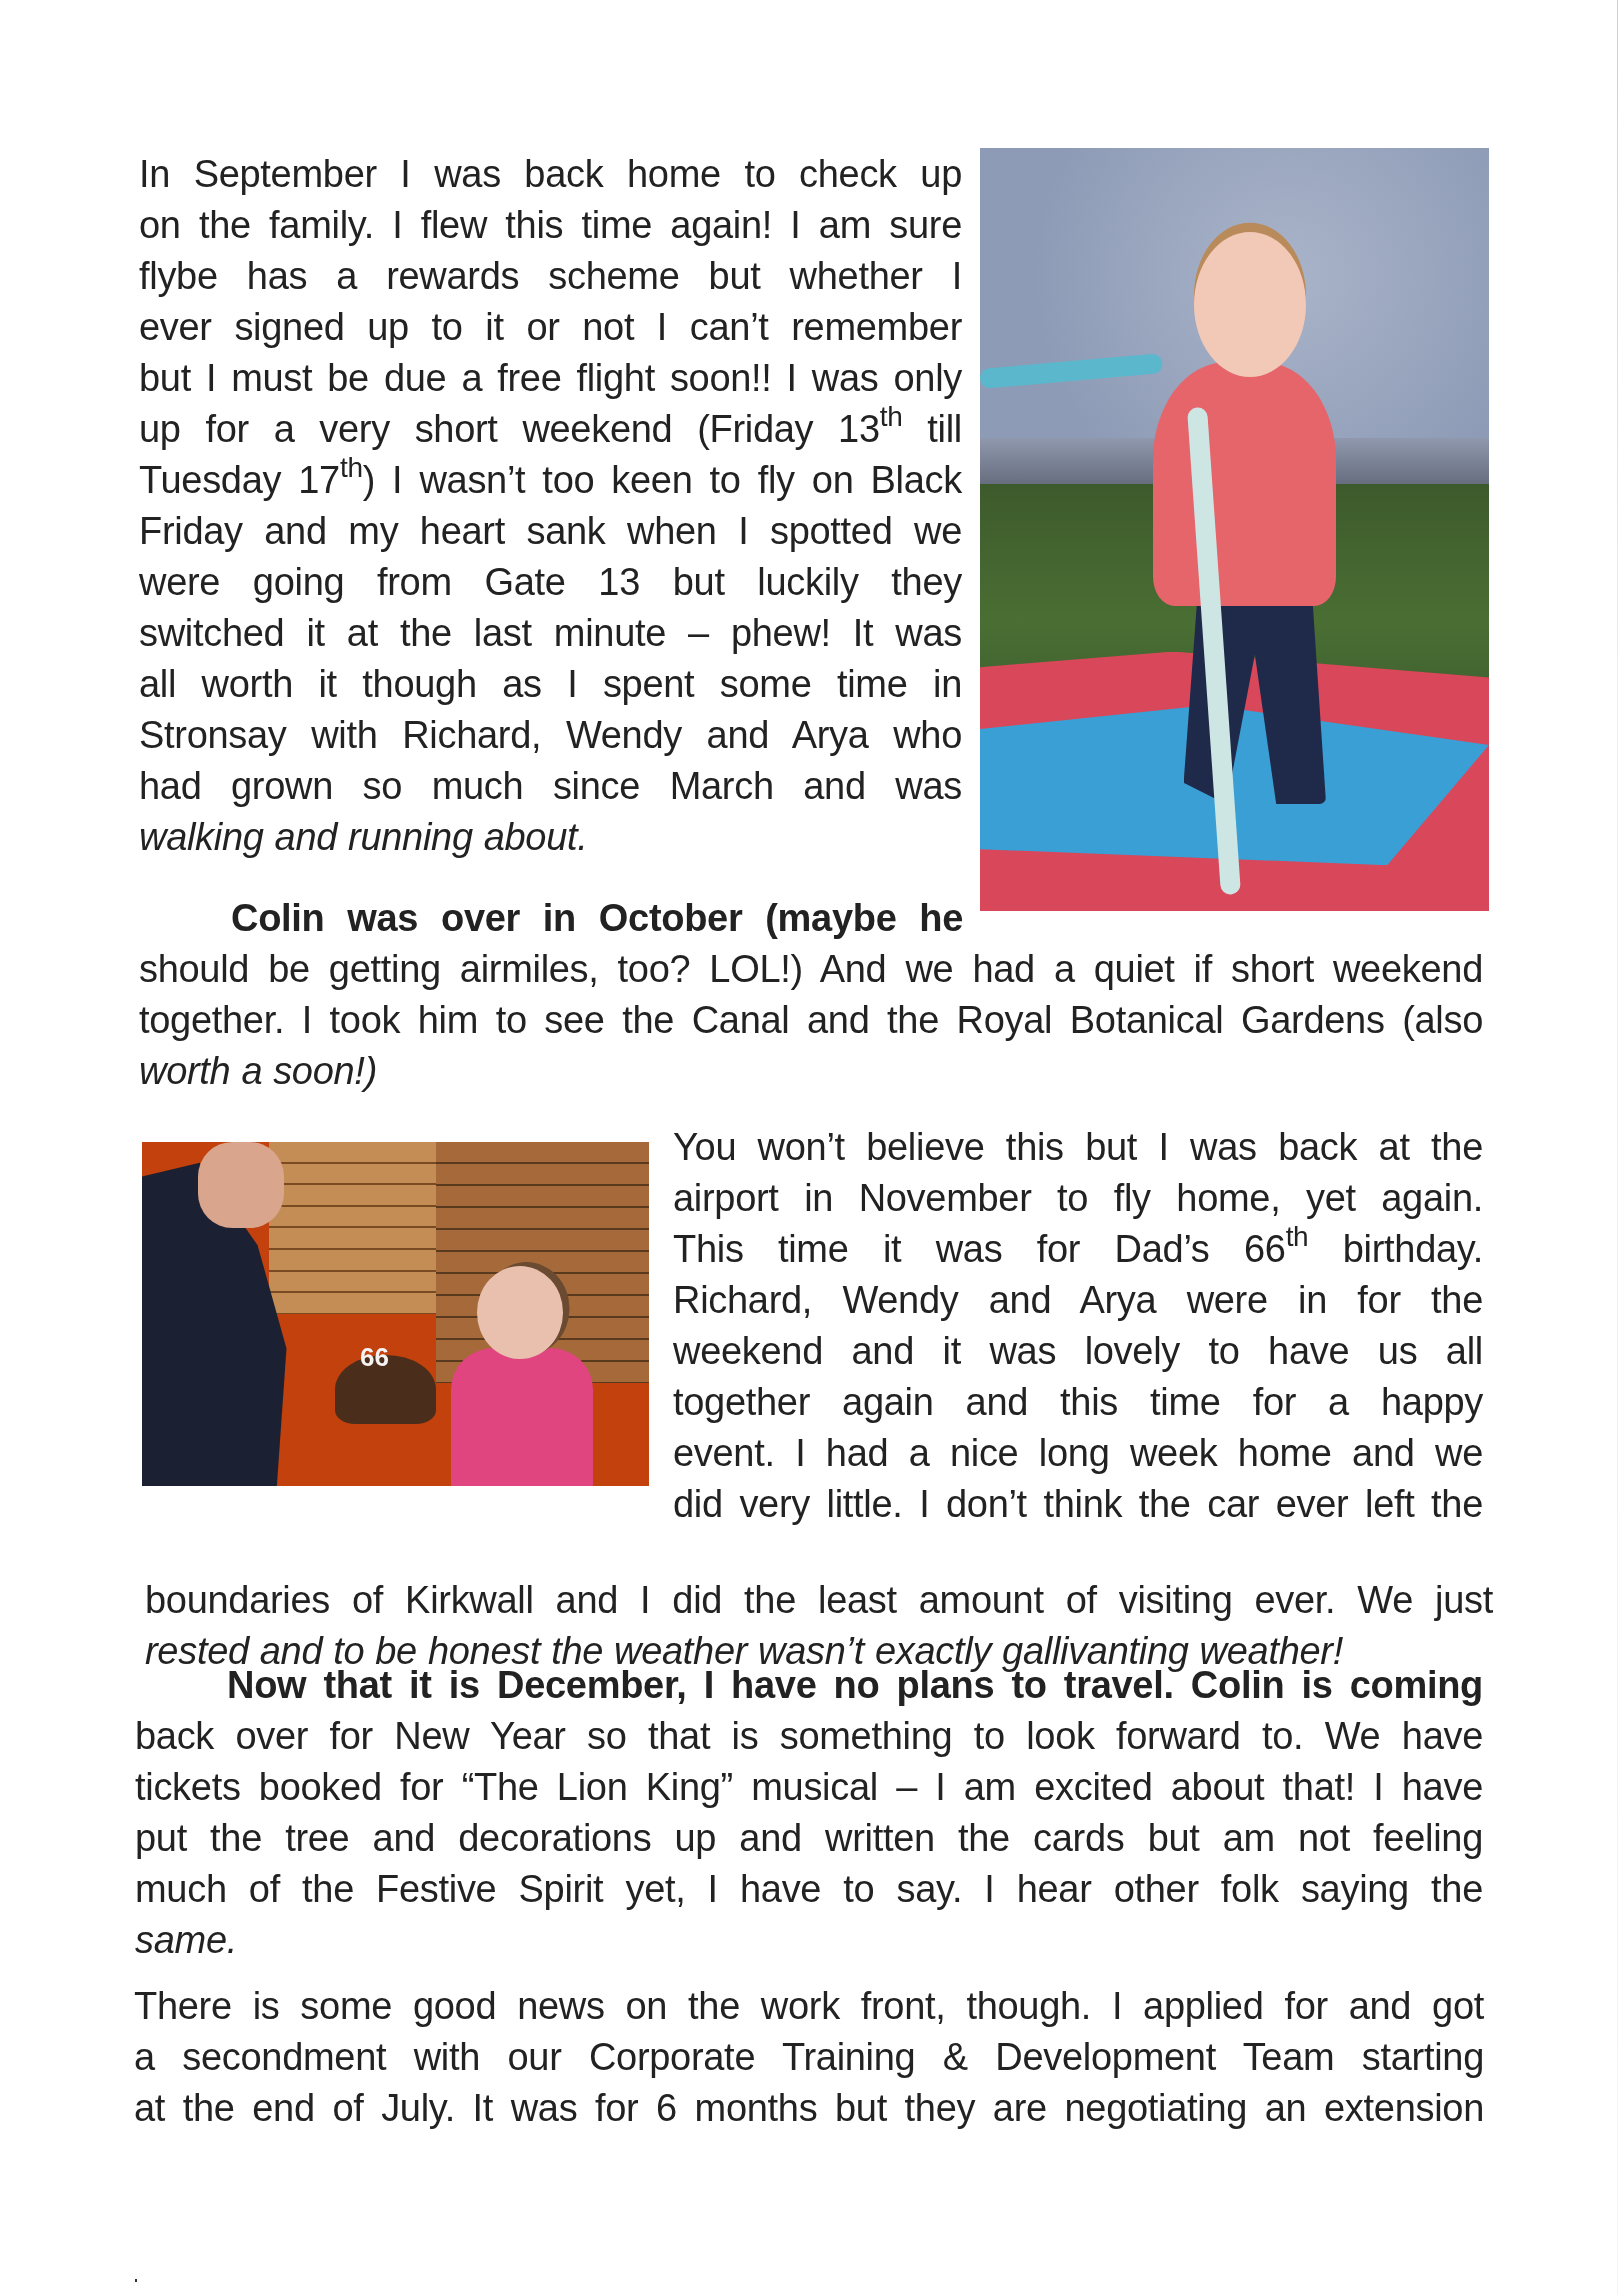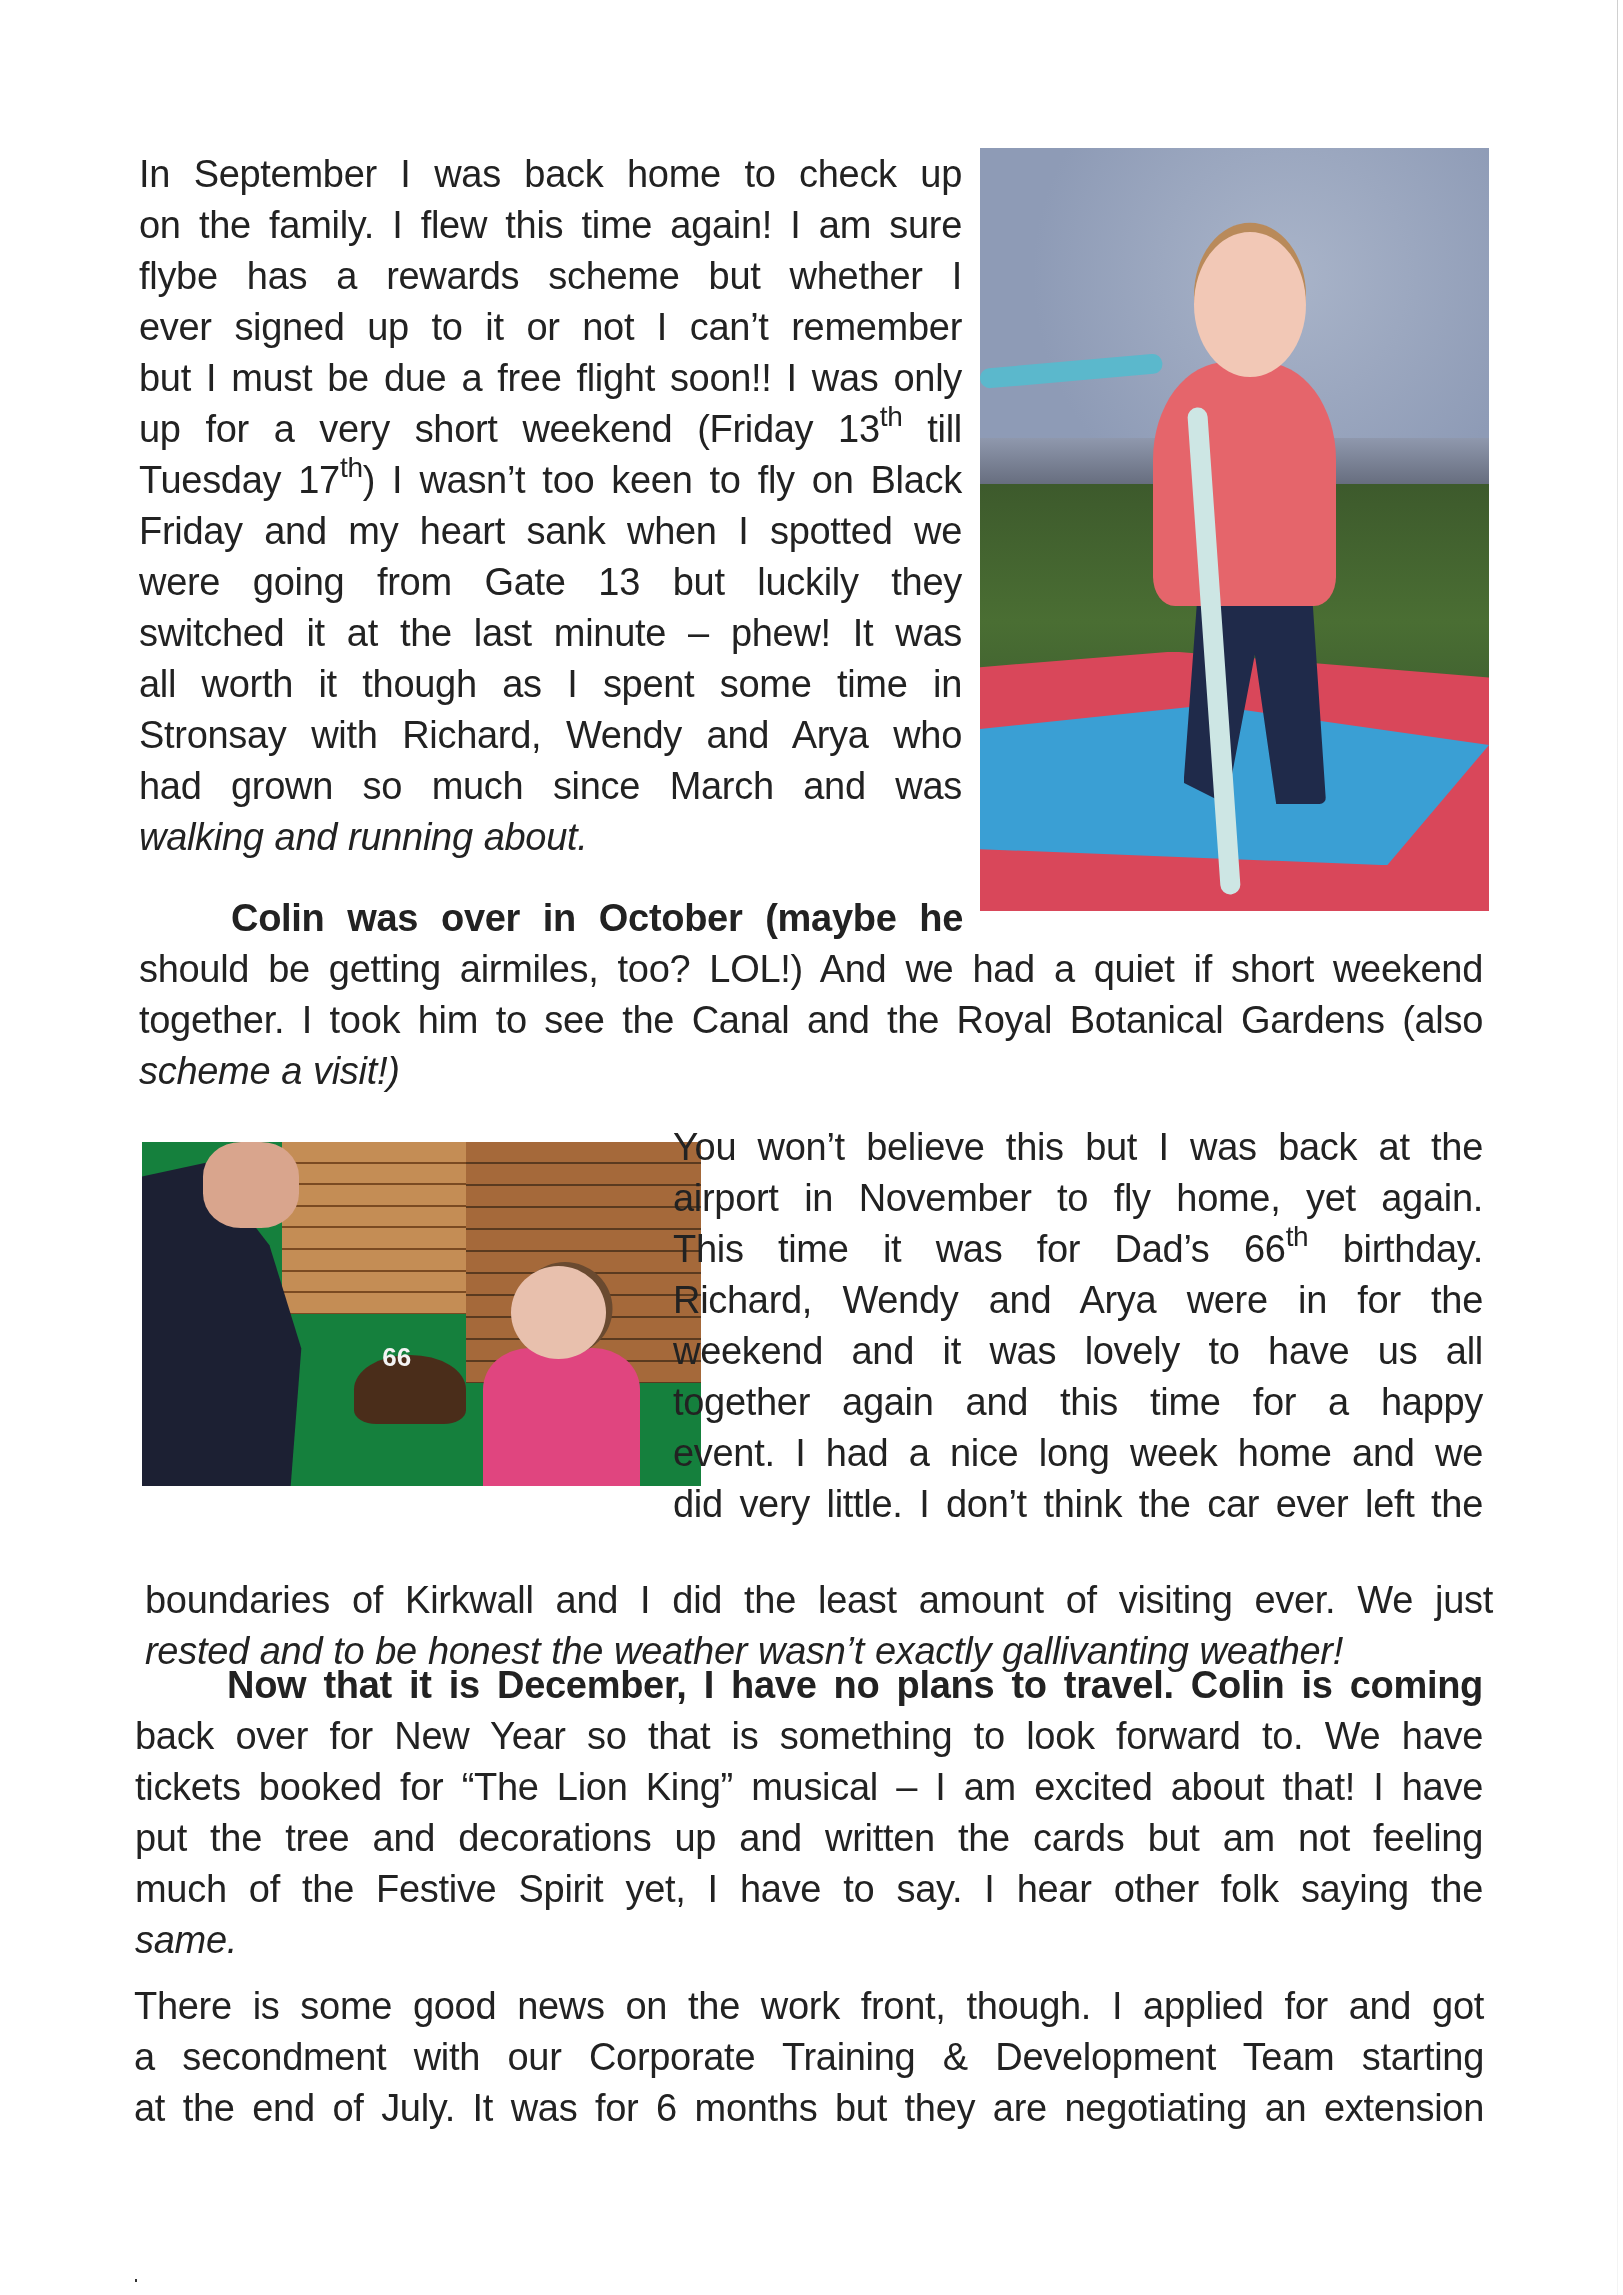--- a/index.html
+++ b/index.html
@@ -97,7 +97,7 @@
   <span class="line indent" style="width:732px;">Colin was over in October (maybe he</span>
   <span class="line">should be getting airmiles, too? LOL!) And we had a quiet if short weekend</span>
   <span class="line">together. I took him to see the Canal and the Royal Botanical Gardens (also</span>
-  <span class="line last">scheme a visit!)</span>
+  <span class="line last">worth a soon!)</span>
 </div>
 
 <div class="photo2" title="Grandfather holding a birthday cake with 66 candles while a toddler in pink blows">

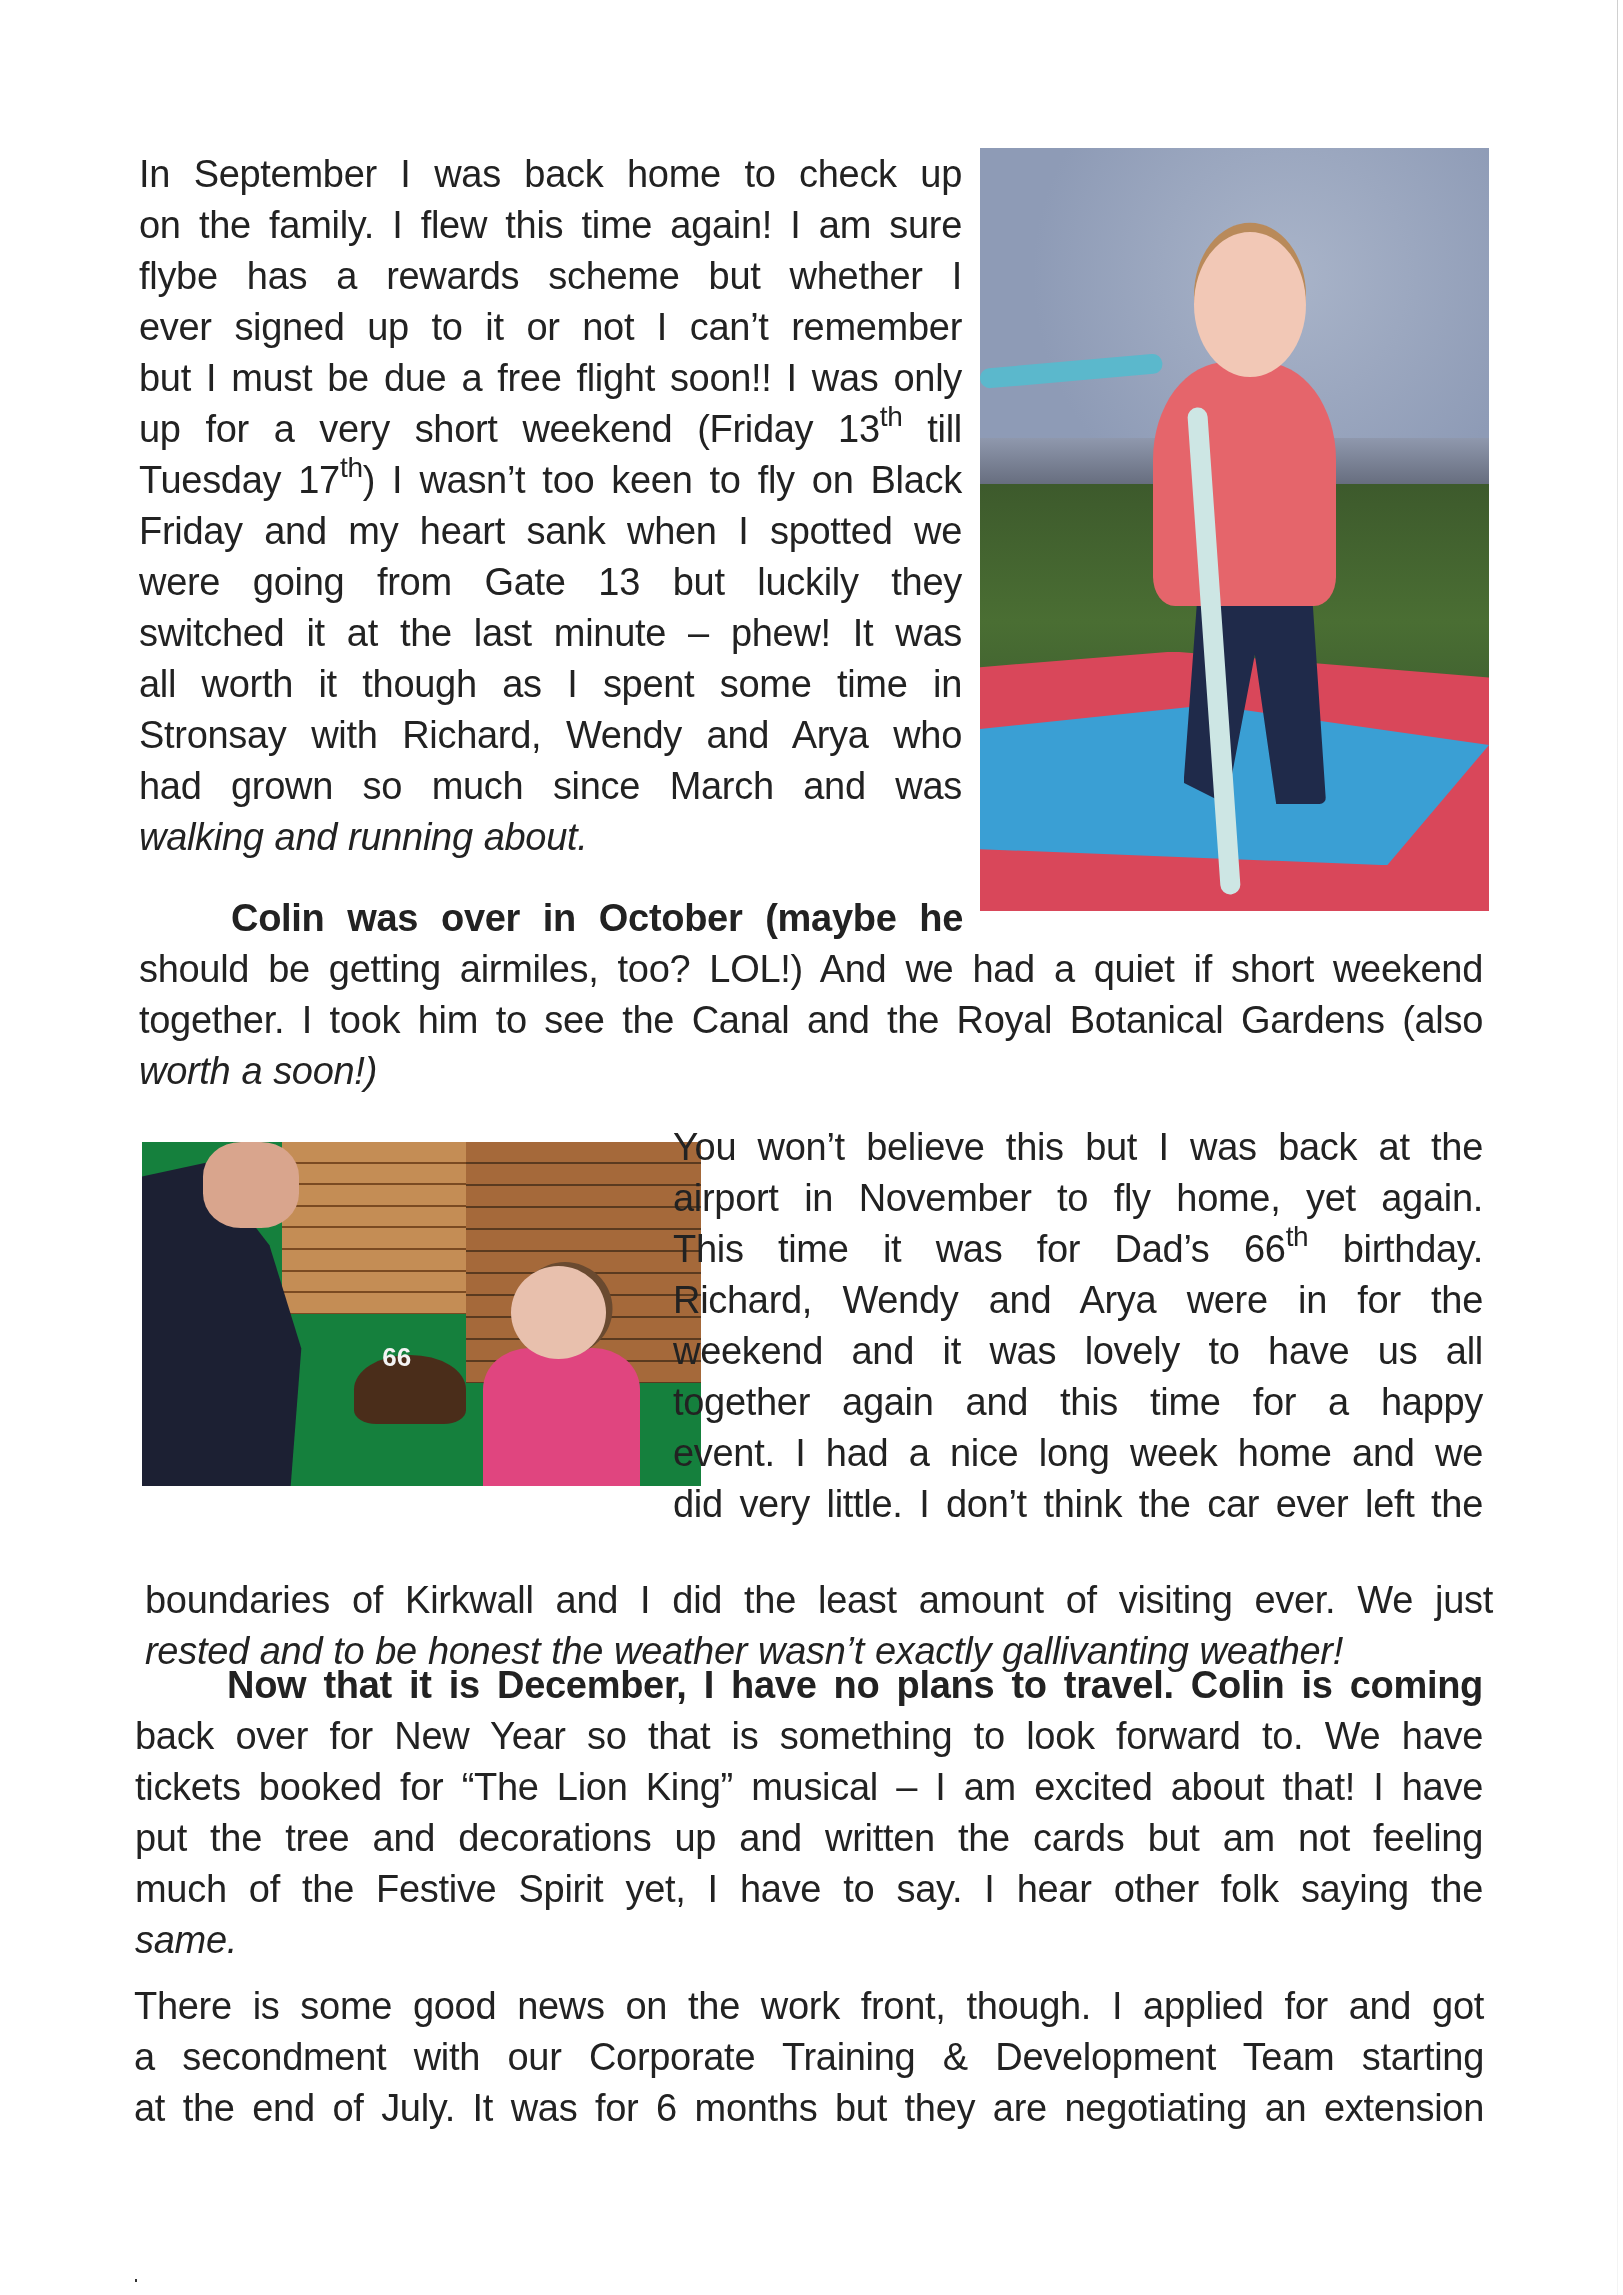--- a/index.html
+++ b/index.html
@@ -39,8 +39,8 @@
                    background: #f2c8b6; border-radius: 50%; box-shadow: 0 -9.2px 0 #b98a5a; }
 
   
-  .photo2 { position: absolute; left: 142px; top: 1142px; width: 559px; height: 344px;
-            overflow: hidden; background: #15803d; }
+  .photo2 { position: absolute; left: 142px; top: 1142px; width: 507px; height: 344px;
+            overflow: hidden; background: #c2410c; }
   .photo2 .wood { position: absolute; left: 25%; top: 0; width: 35%; height: 50%;
                   background: repeating-linear-gradient(#c48d55 0 19.6px, #7a4a22 19.6px 21.6px); }
   .photo2 .brick { position: absolute; left: 58%; top: 0; width: 42%; height: 70%;

